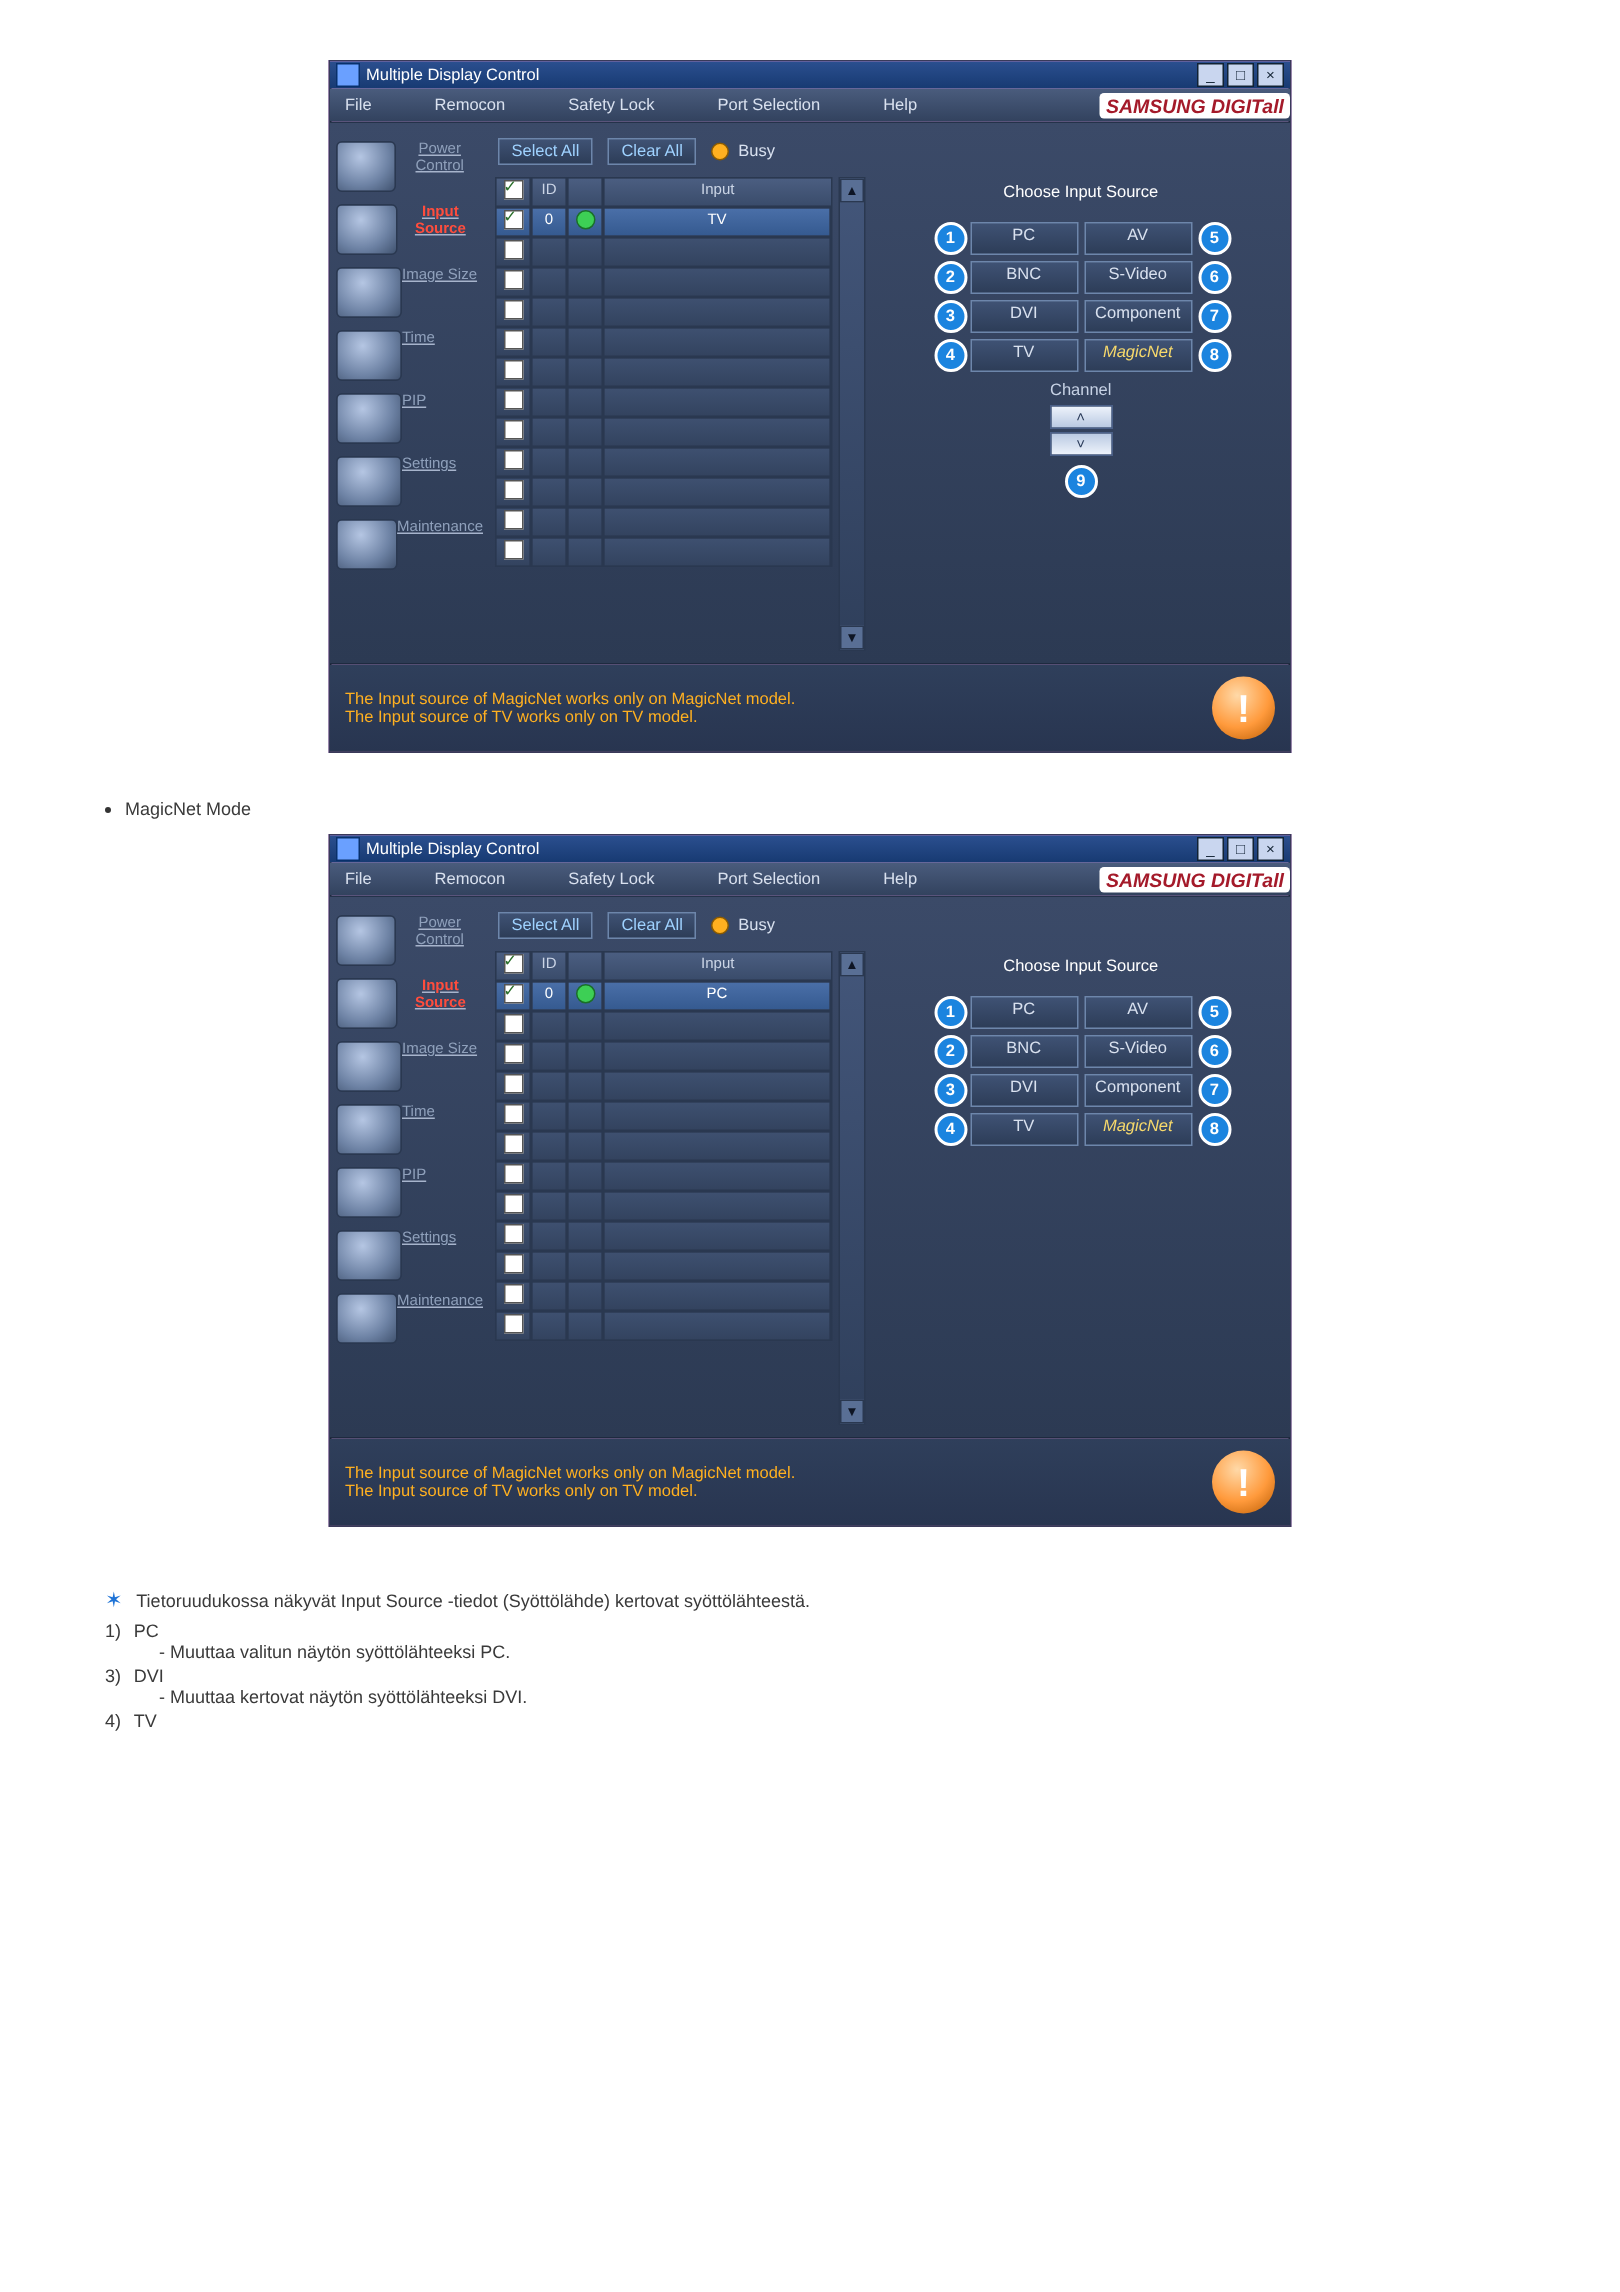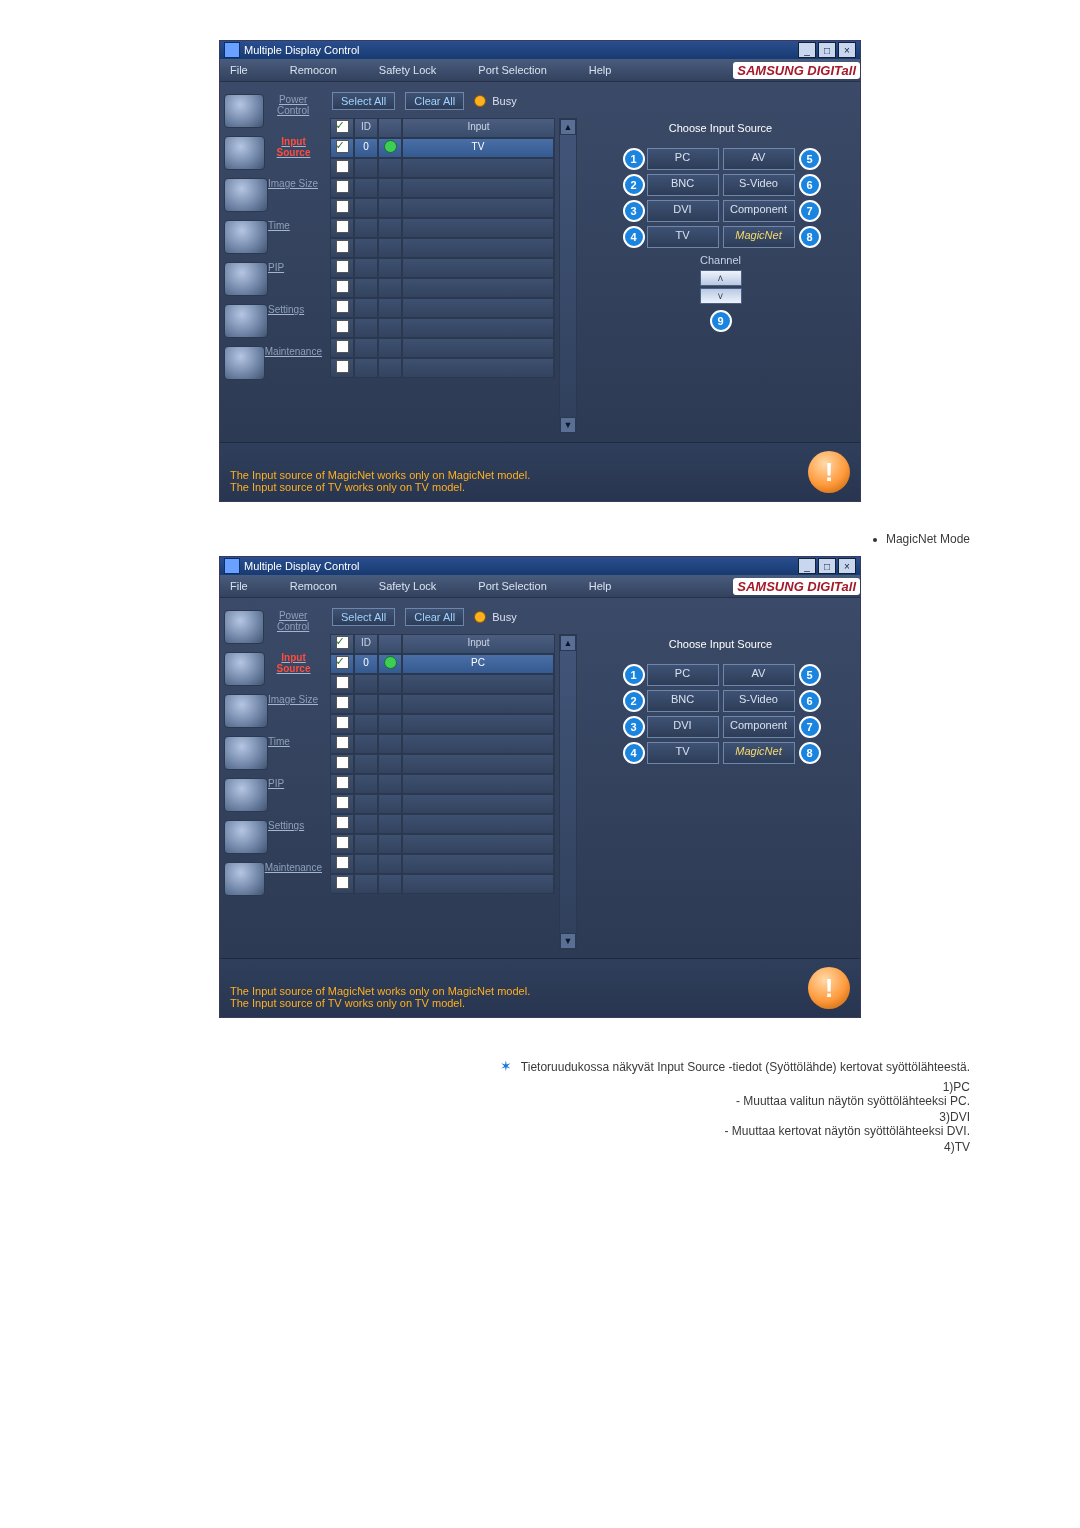--- a/index.html
+++ b/index.html
@@ -161,7 +161,7 @@
   .app-footer {
     background: linear-gradient(#2f3f5b,#283550);
     padding: 8px 10px;
-    display:flex; align-items:flex-end;
+    display:flex; align-items:center;
     color:#ffb020; font-size:11px;
     border-top:1px solid #1e2a3f;
   }

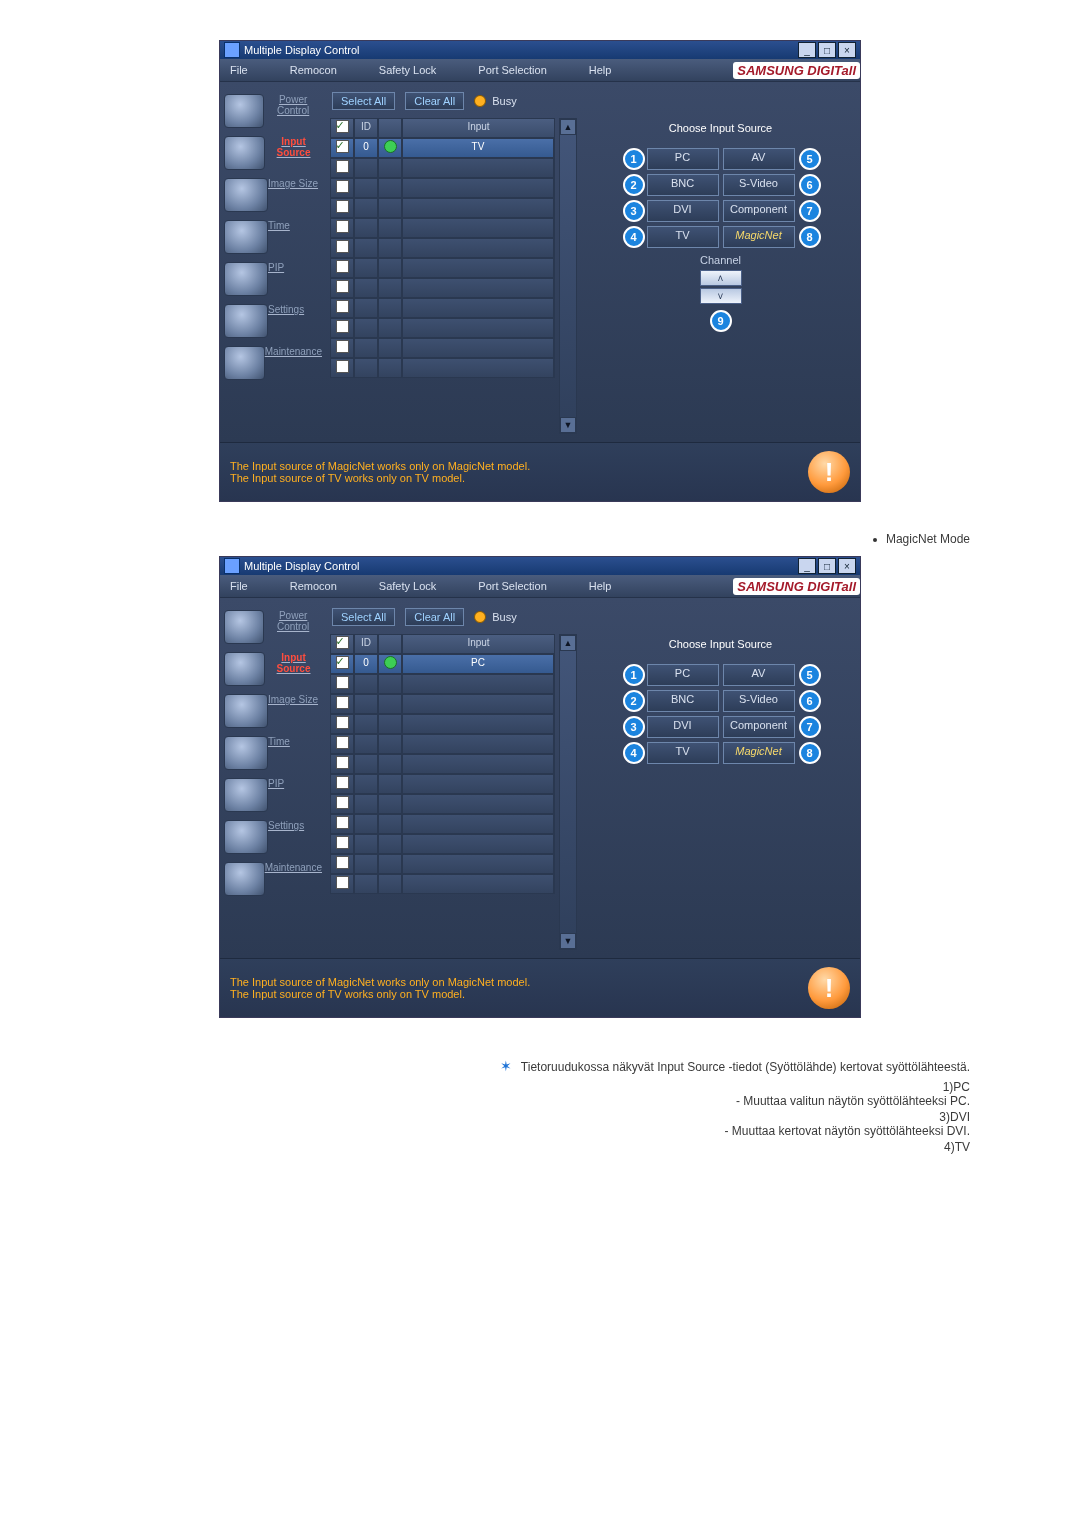--- a/index.html
+++ b/index.html
@@ -174,7 +174,7 @@
   }
 
   
-  .doc-section { max-width: 900px; text-align: right; }
+  .doc-section { max-width: 900px; }
   .bullet-line { margin: 30px 0 10px 0; }
   .dot { display:inline-block; width:4px; height:4px; background:#333; border-radius:50%; vertical-align:middle; margin-right:6px; }
   .star { color:#1e73d6; margin-right:6px; font-size:14px; }

